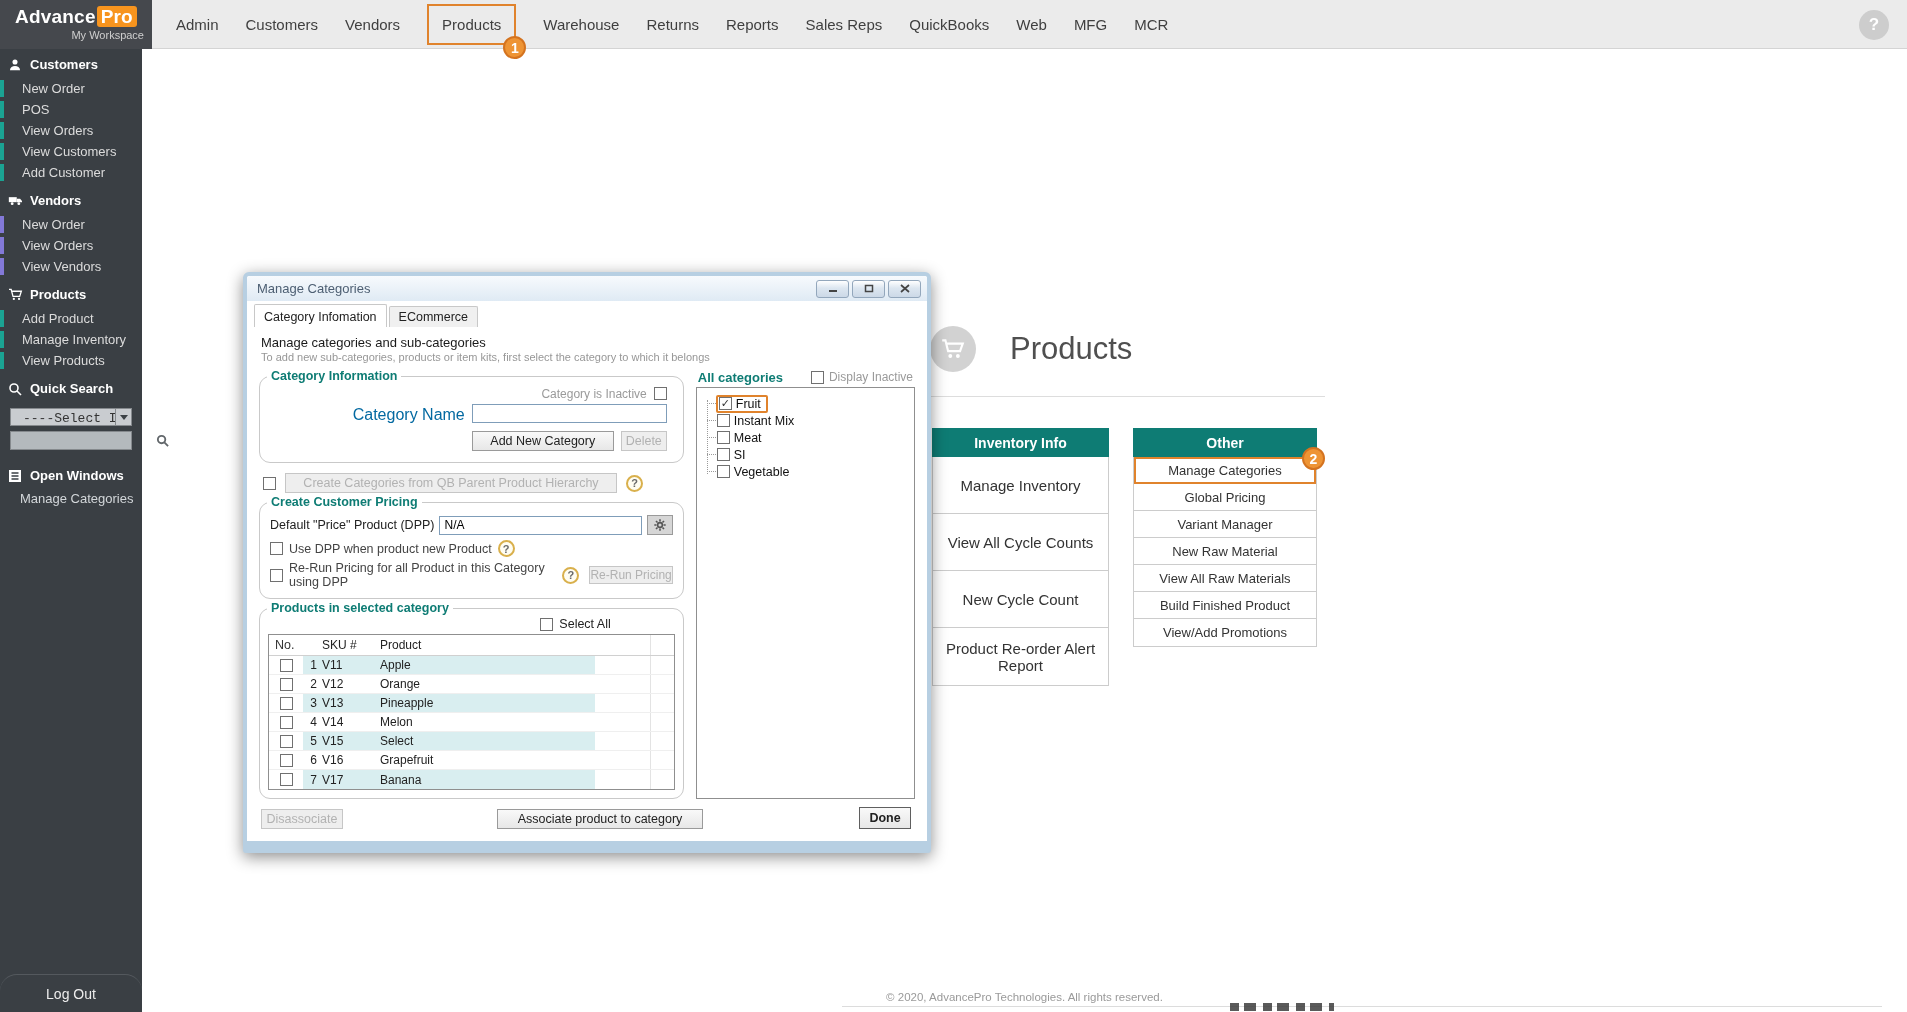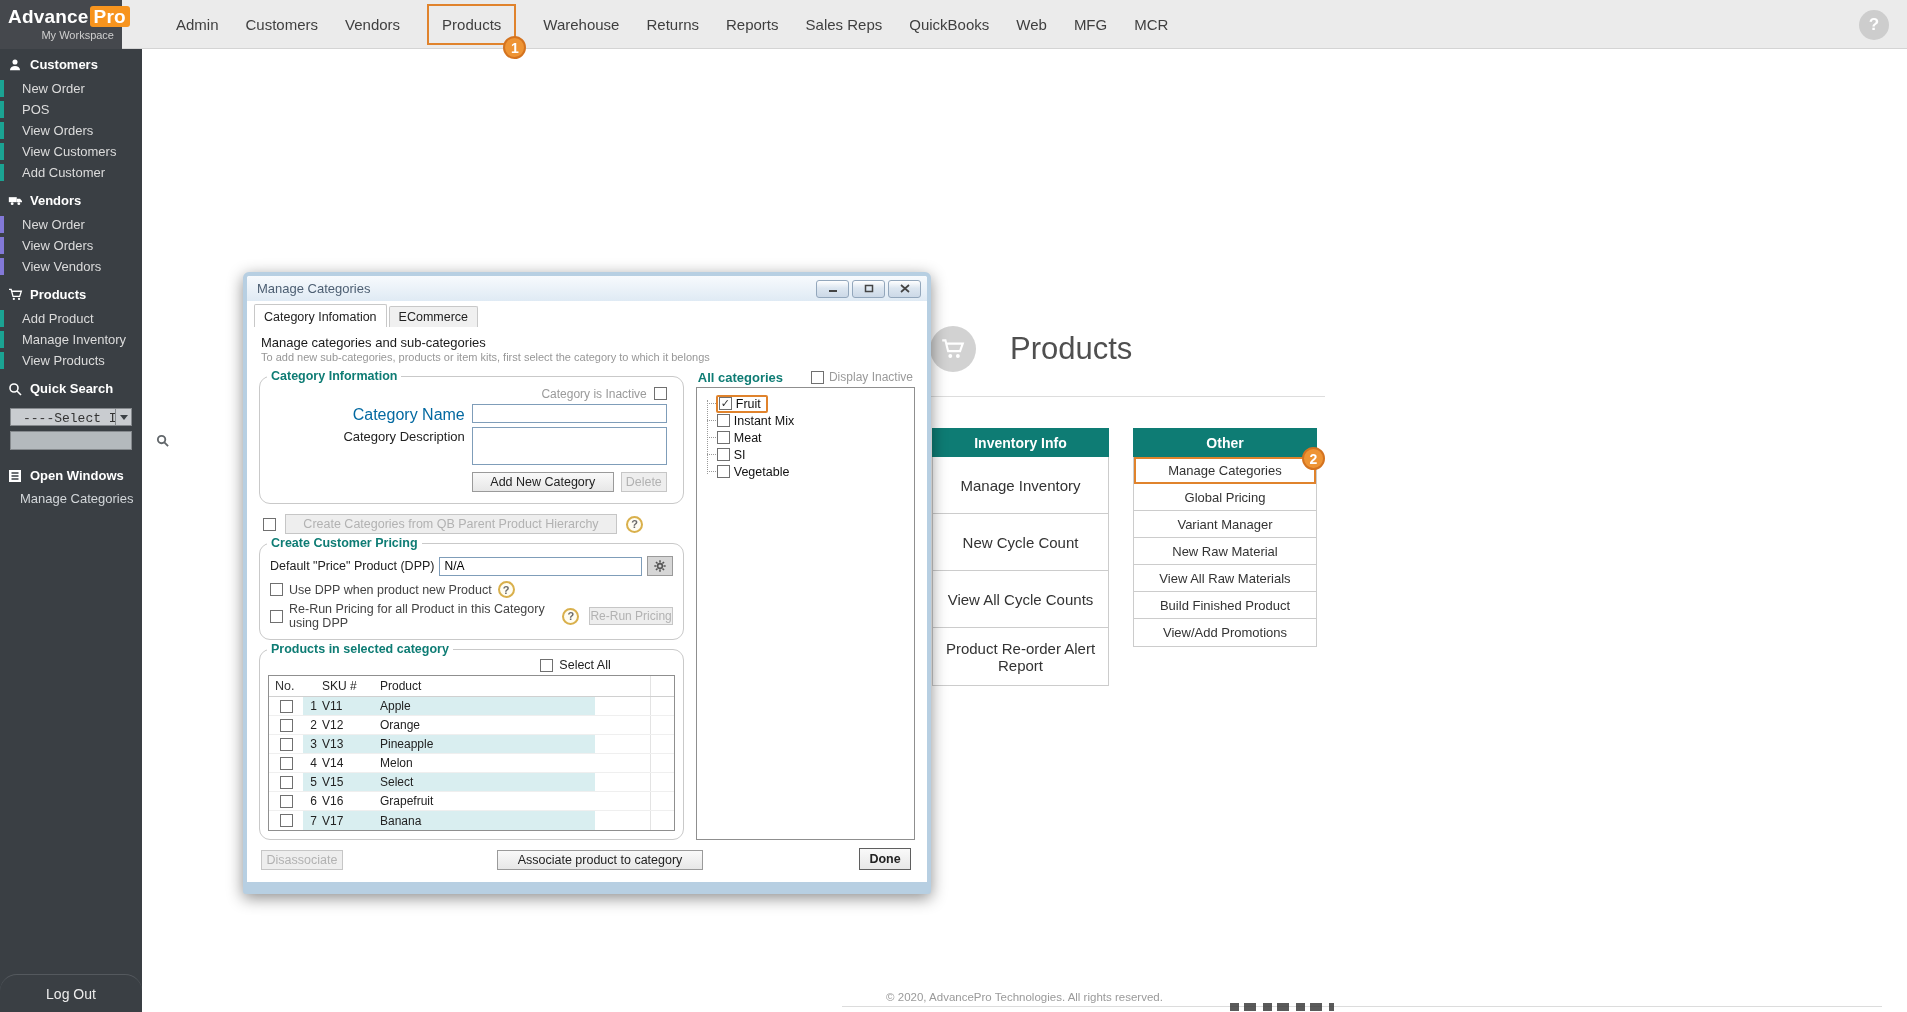--- a/index.html
+++ b/index.html
@@ -9,7 +9,7 @@
   
   .topbar { position:absolute; left:0; top:0; width:1907px; height:49px;
     background:#ebebeb; border-bottom:1px solid #d4d4d4; z-index:20; }
-  .logo-block { position:absolute; left:0; top:0; width:122px; height:49px;
+  .logo-block { position:absolute; left:0; top:0; width:152px; height:49px;
     background:#45484d; color:#fff; padding:6px 8px 4px 8px; text-align:center; }
   .logo-line { font-size:19px; font-weight:bold; letter-spacing:.2px; white-space:nowrap; }
   .logo-pro { background:#f7941e; border-radius:3px; padding:0 4px; margin-left:1px; }

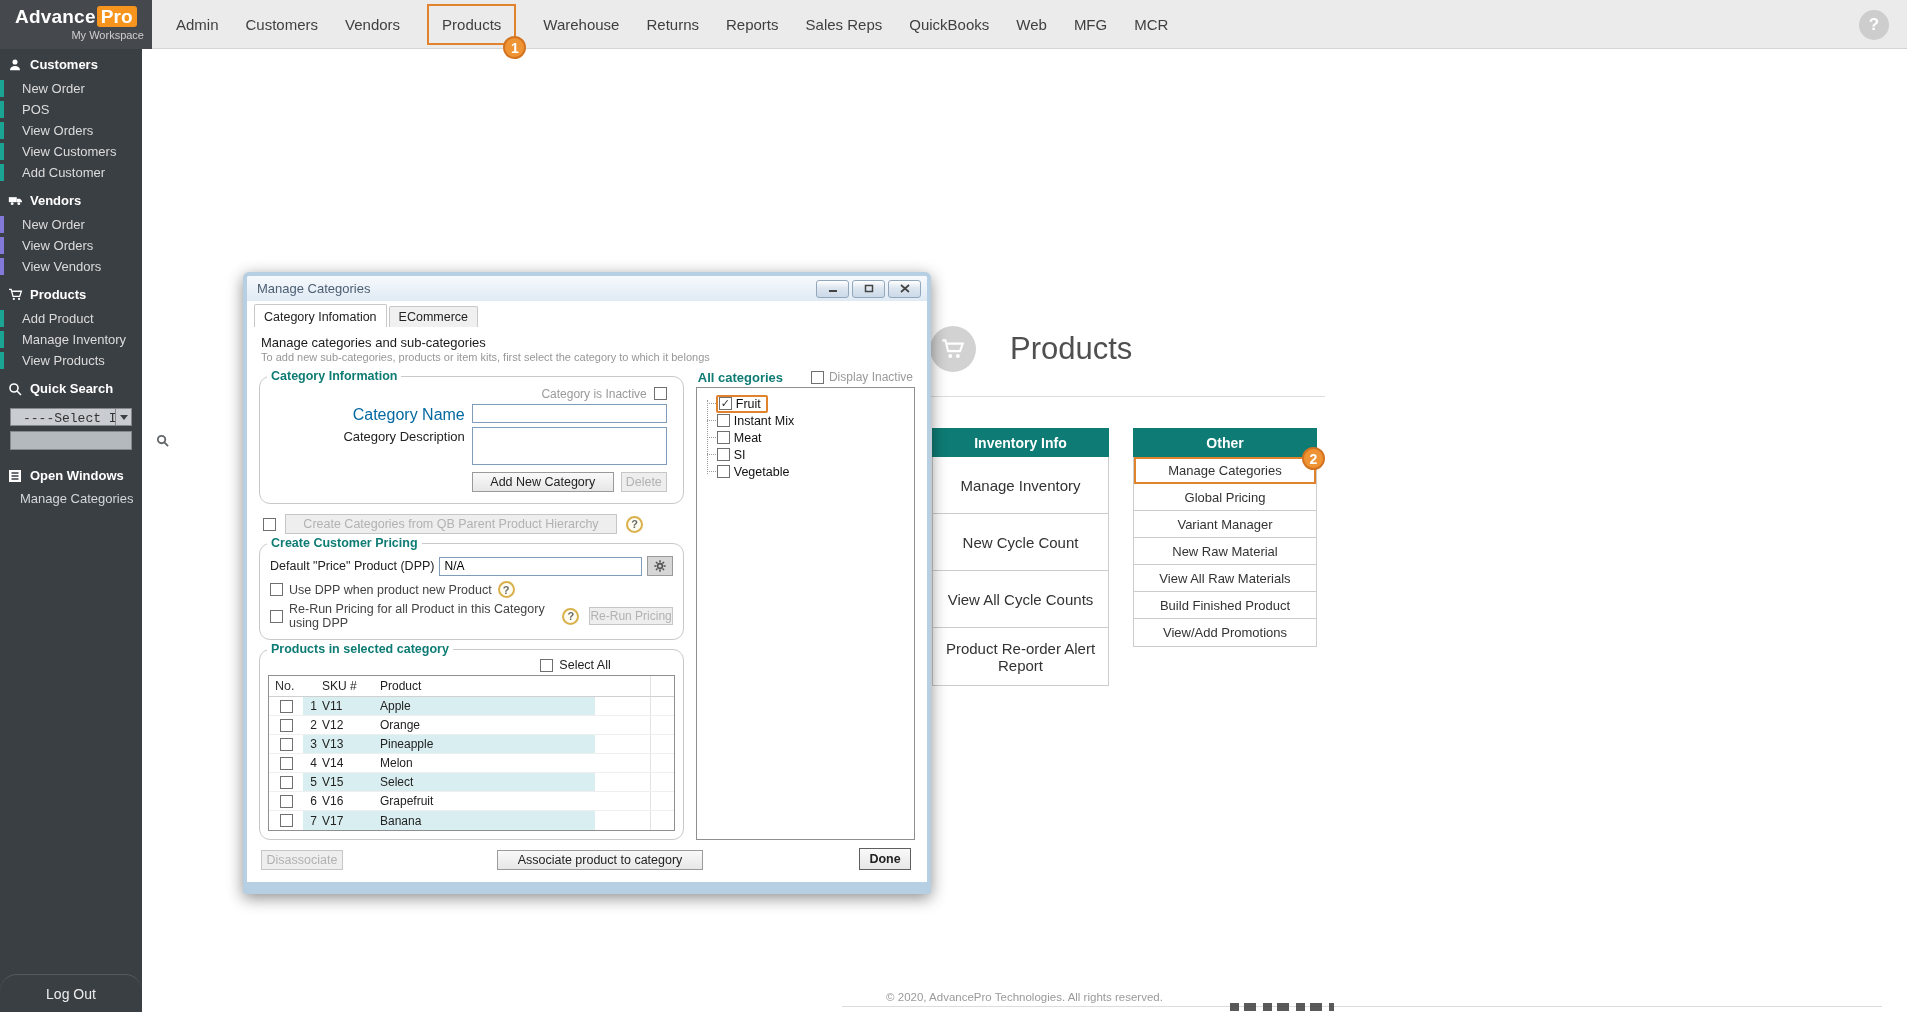--- a/index.html
+++ b/index.html
@@ -356,10 +356,6 @@
           <div class="form-row">
             <span class="lbl-teal">Category Name</span>
             <input class="win-input" value="" style="">
-          </div>
-          <div class="form-row">
-            <span class="lbl-dark">Category Description</span>
-            <textarea class="win-textarea" style=""></textarea>
           </div>
           <div class="form-row" style="margin-top:7px;">
             <span class="btn btn-add">Add New Category</span>

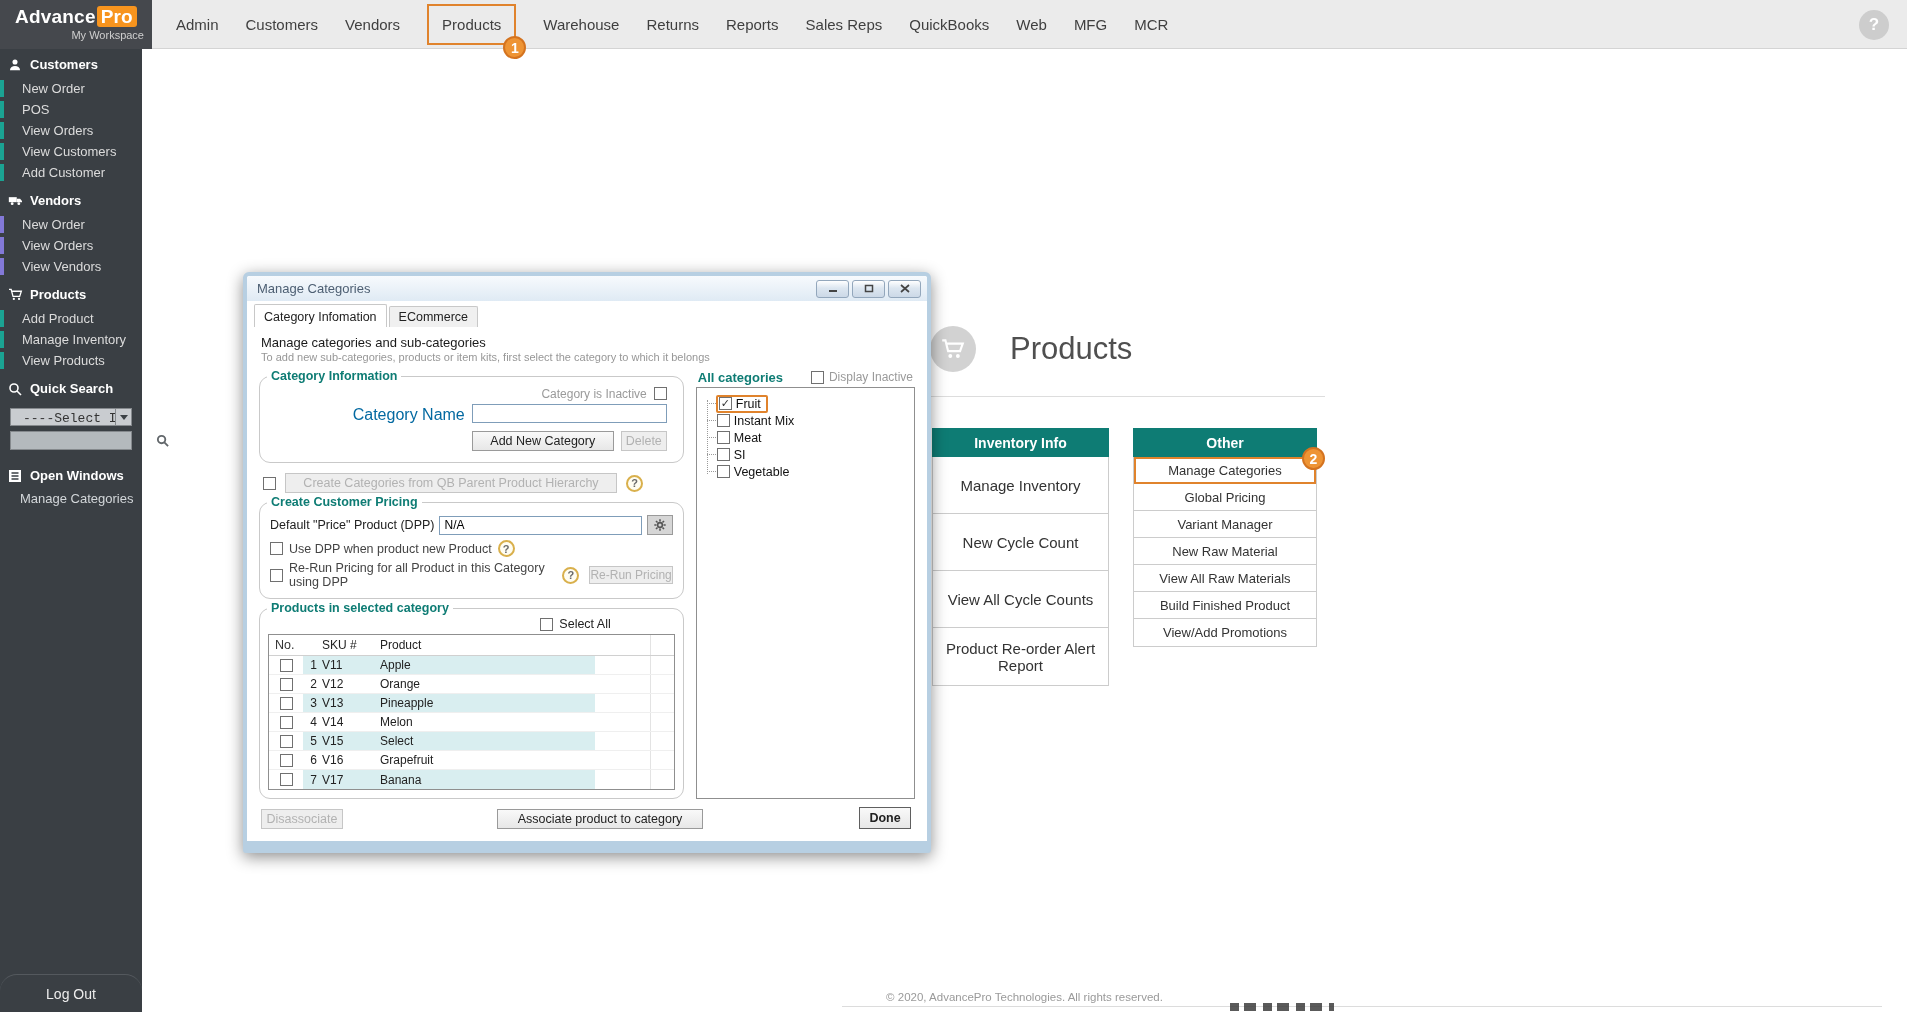--- a/index.html
+++ b/index.html
@@ -291,8 +291,8 @@
     <div class="col-header" style="background:#0e7c74;">Inventory Info</div>
     <div class="inv-body" id="inv-cells">
         <div class="inv-cell">Manage Inventory</div>
+        <div class="inv-cell">View All Cycle Counts</div>
         <div class="inv-cell">New Cycle Count</div>
-        <div class="inv-cell">View All Cycle Counts</div>
         <div class="inv-cell">Product  Re-order Alert Report</div>
       </div>
   </div>

